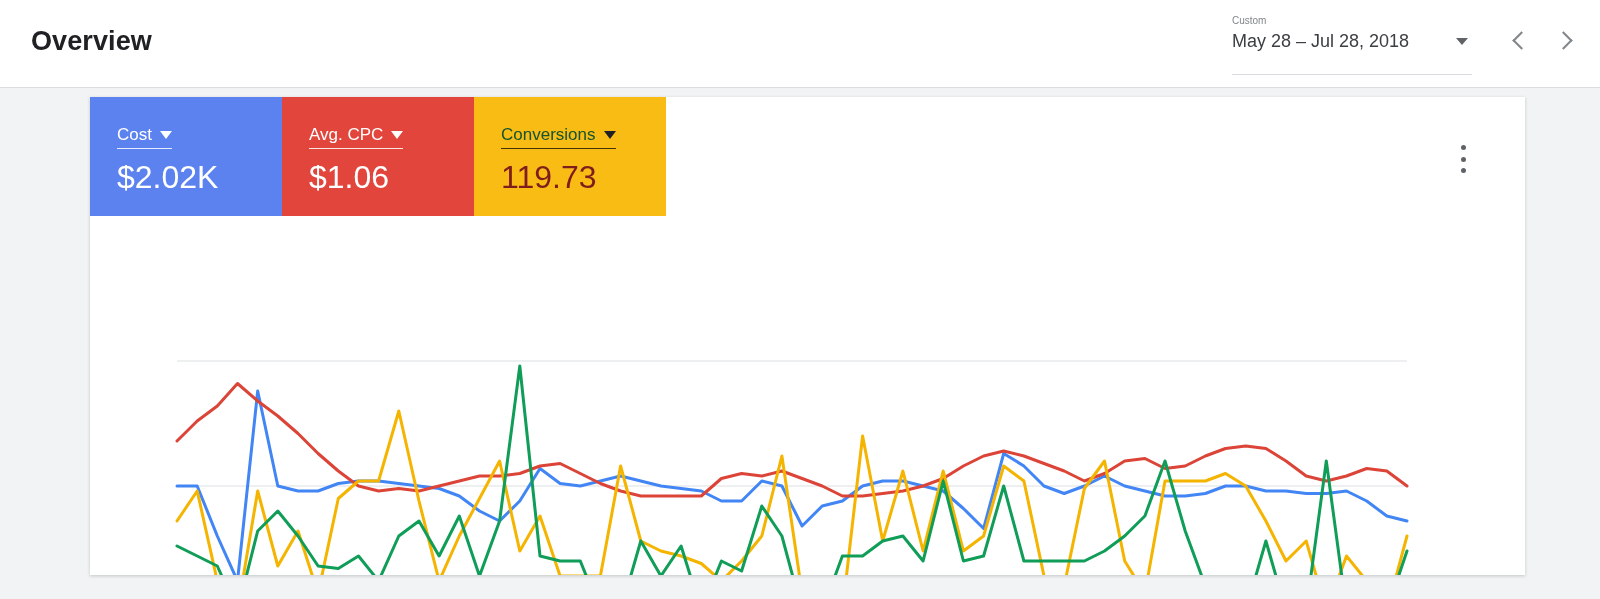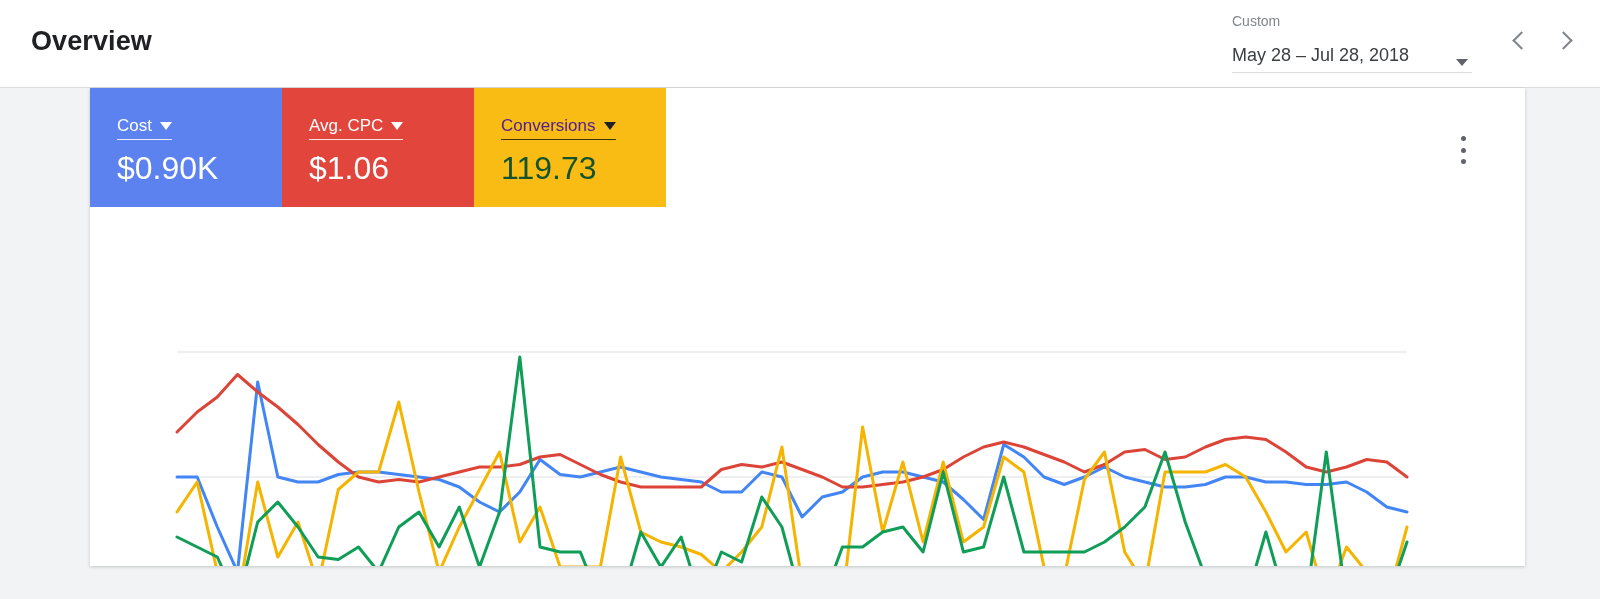--- a/index.html
+++ b/index.html
@@ -45,7 +45,7 @@
     width: 240px;
   }
   .daterange-label {
-    font-size: 14px;
+    font-size: 10px;
     color: #80868b;
     line-height: 18px;
     height: 18px;

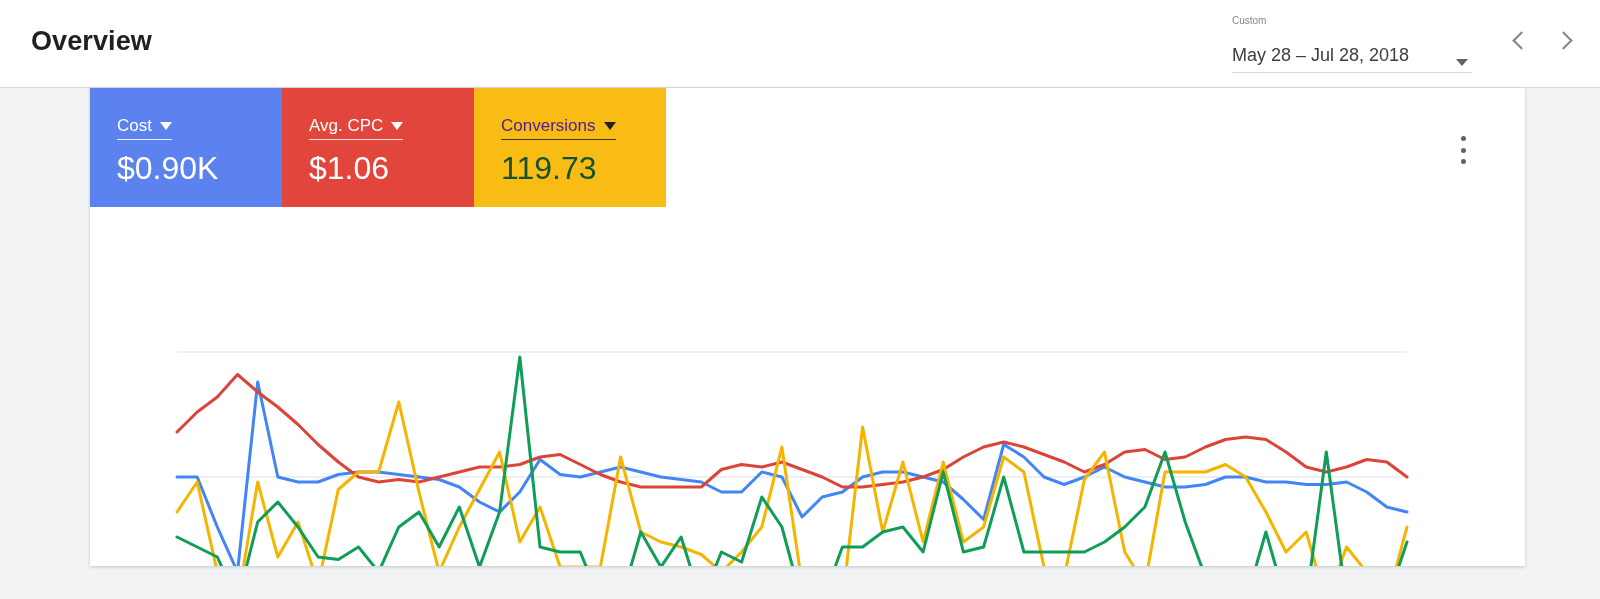--- a/index.html
+++ b/index.html
@@ -52,11 +52,11 @@
   }
   .daterange-row {
     display: flex;
-    align-items: flex-end;
+    align-items: center;
     justify-content: space-between;
     border-bottom: 1px solid #dadce0;
-    padding-bottom: 6px;
-    margin-top: 15px;
+    padding-bottom: 22px;
+    margin-top: 1px;
   }
   .daterange-value {
     font-size: 18px;

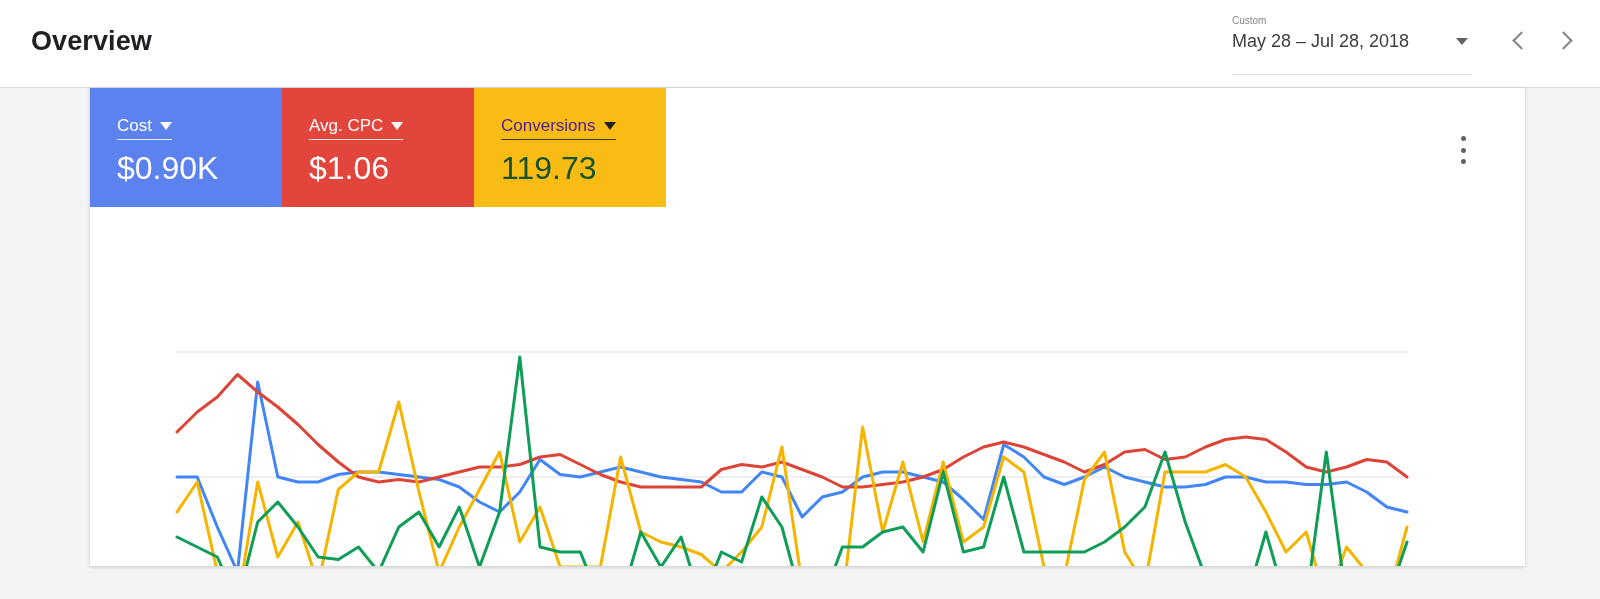--- a/index.html
+++ b/index.html
@@ -97,7 +97,7 @@
   .card {
     position: absolute;
     left: 90px;
-    top: 88px;
+    top: 97px;
     width: 1435px;
     height: 478px;
     background: #ffffff;

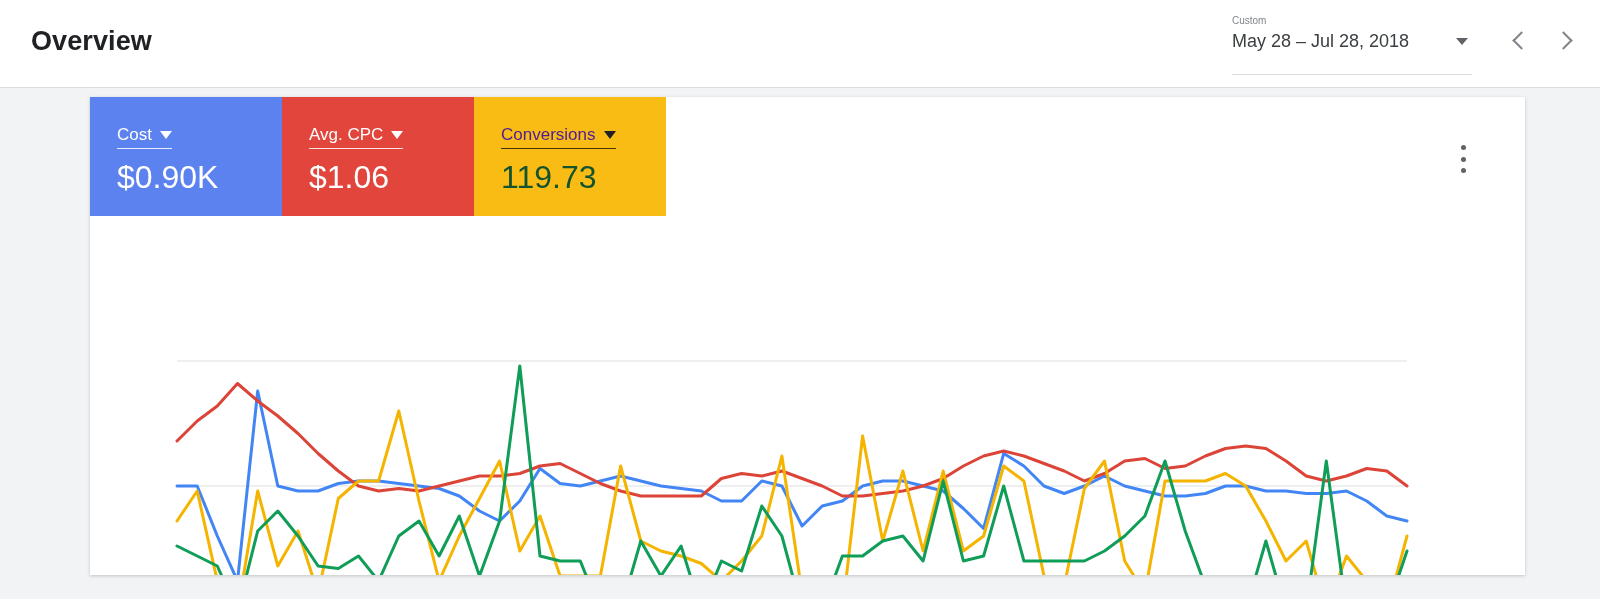--- a/index.html
+++ b/index.html
@@ -138,7 +138,7 @@
     color: #ffffff;
     white-space: nowrap;
   }
-  .tile.conversions .tile-label { color: #4c1d95; }
+  .tile.conversions .tile-label { color: #14532d; }
   .tile-caret {
     width: 0; height: 0;
     border-left: 6px solid transparent;

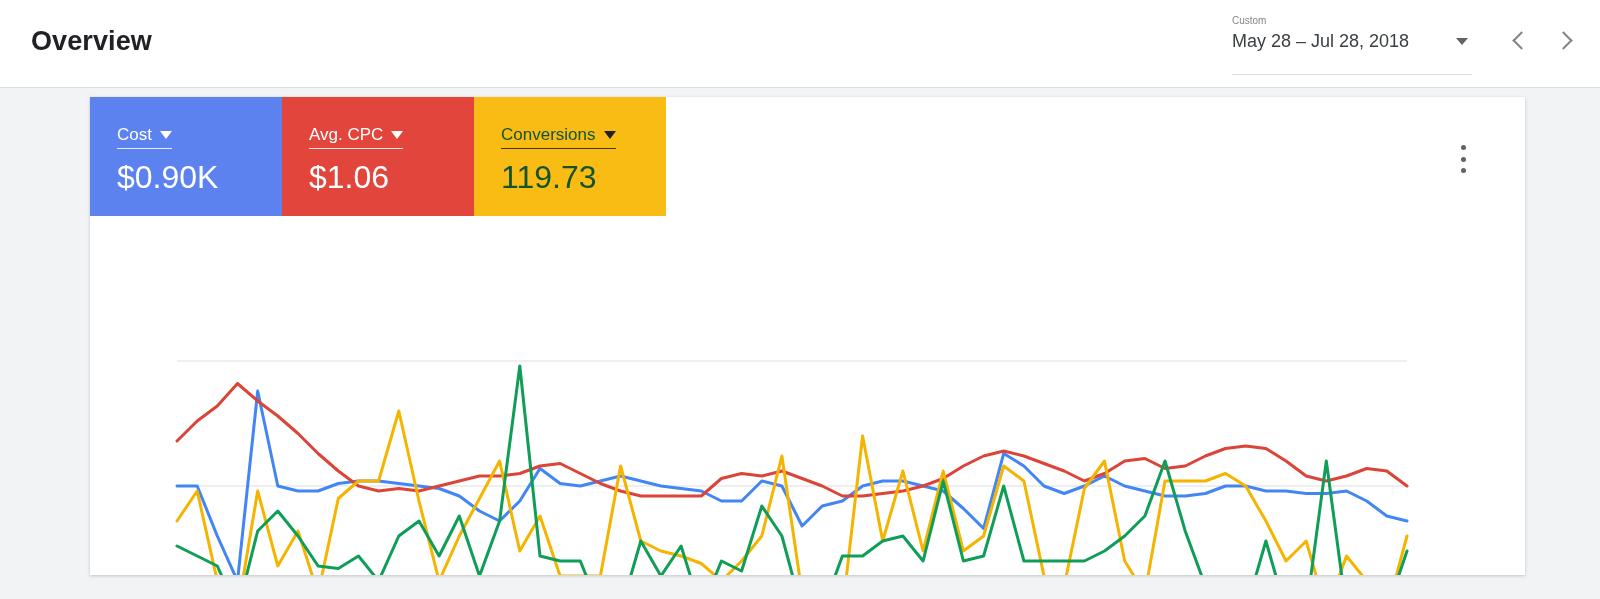--- a/index.html
+++ b/index.html
@@ -218,7 +218,7 @@
           <span class="tile-label">Cost</span>
           <span class="tile-caret"></span>
         </div>
-        <div class="tile-value">$0.90K</div>
+        <div class="tile-value">$2.02K</div>
       </div>
 
       <div class="tile avgcpc">

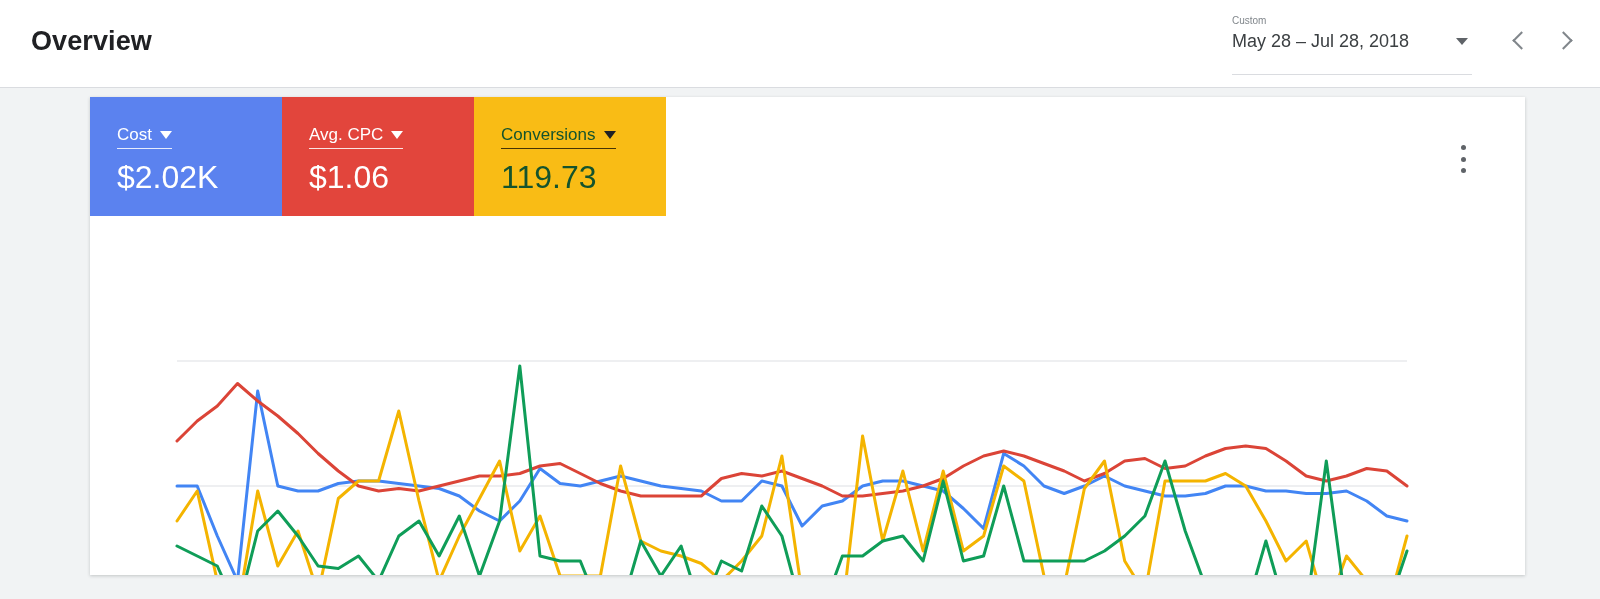--- a/index.html
+++ b/index.html
@@ -153,7 +153,7 @@
     color: #ffffff;
     white-space: nowrap;
   }
-  .tile.conversions .tile-value { color: #14532d; }
+  .tile.conversions .tile-value { color: #7f1d1d; }
 
   
   .kebab {

